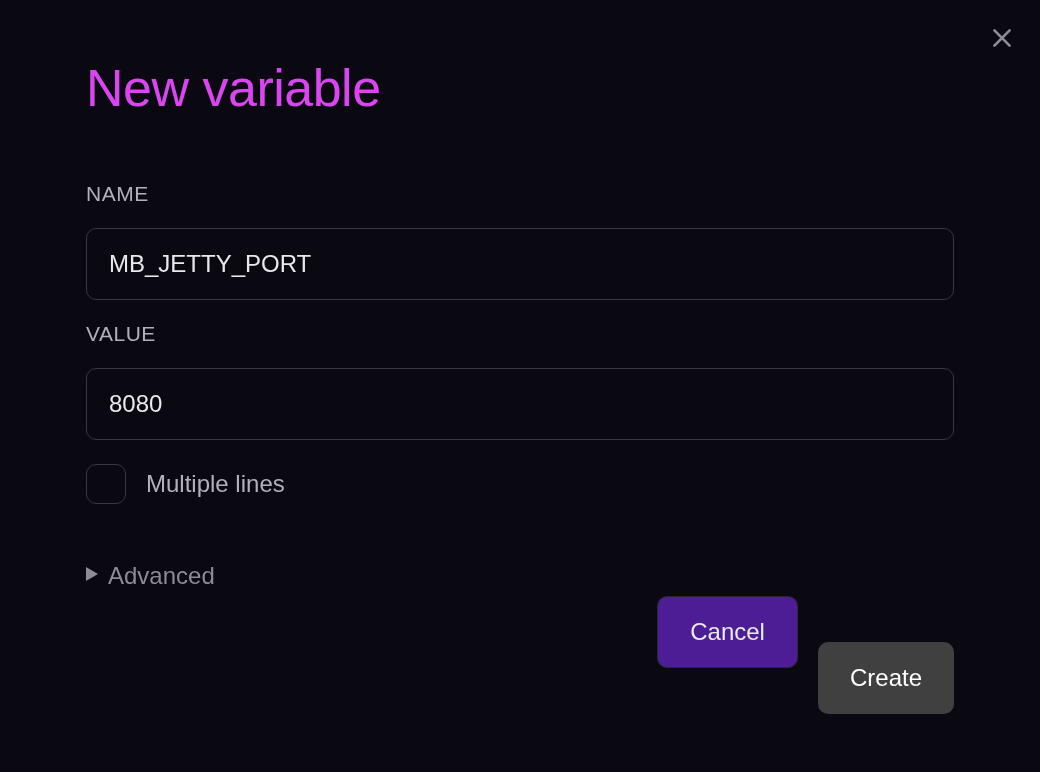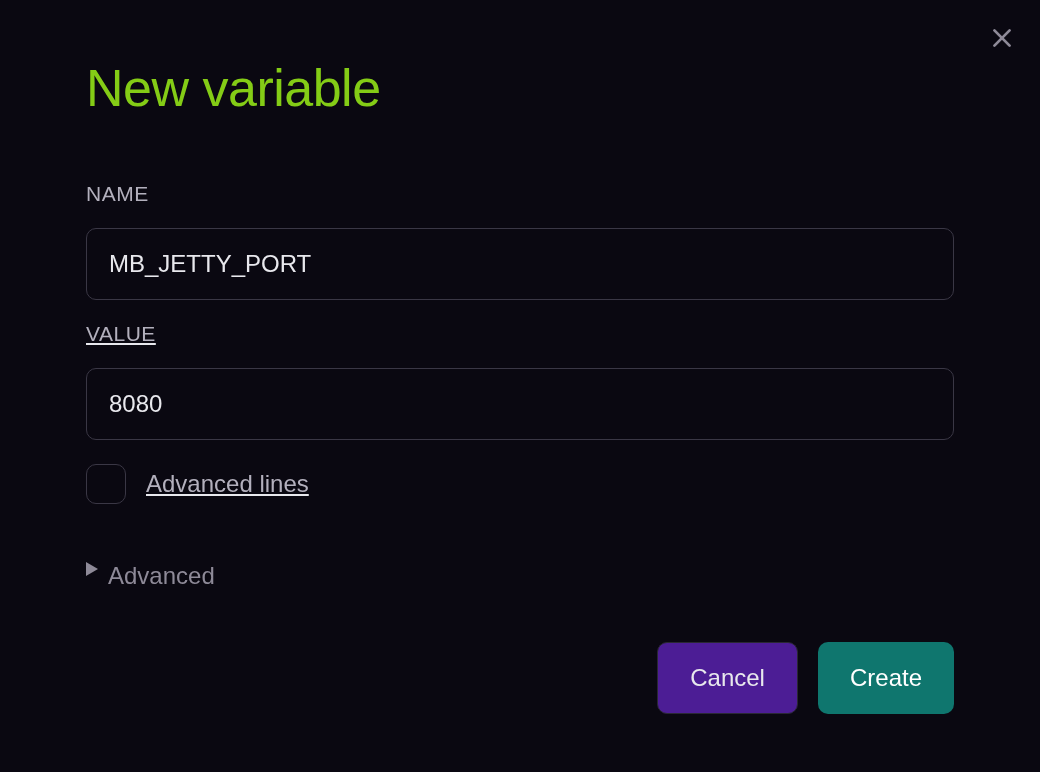--- a/index.html
+++ b/index.html
@@ -43,7 +43,7 @@
     .modal-title {
       font-size: 52px;
       font-weight: 500;
-      color: #84cc16;
+      color: #d946ef;
       letter-spacing: -0.5px;
       margin-bottom: 64px;
     }

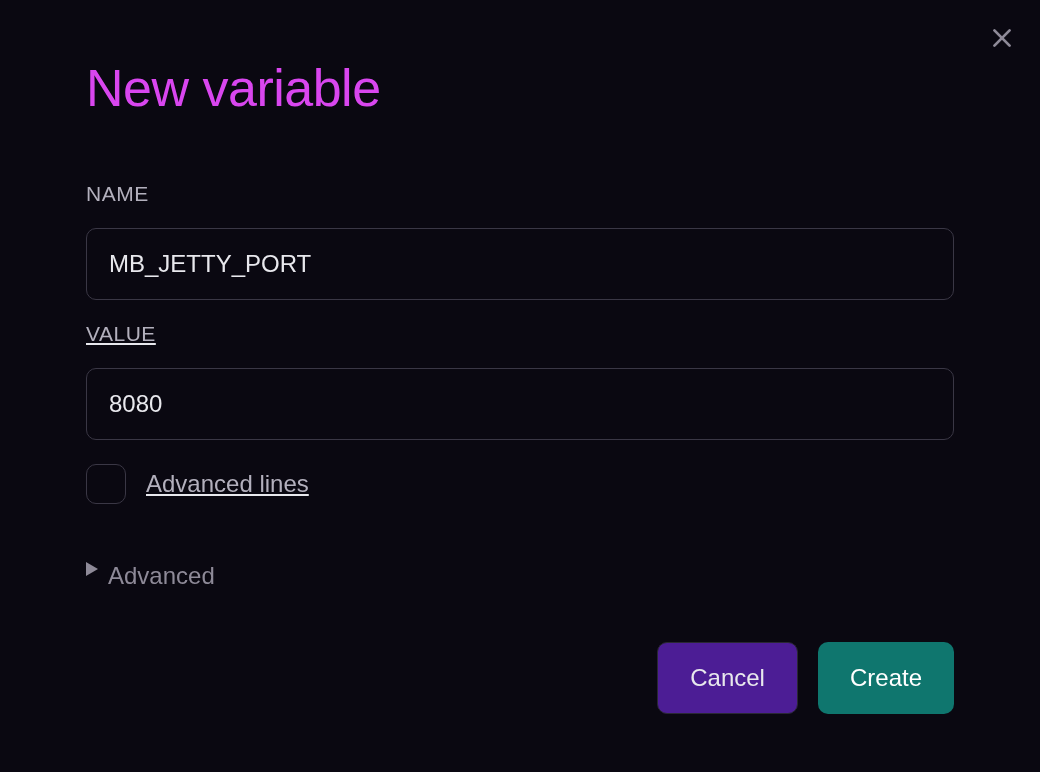--- a/index.html
+++ b/index.html
@@ -156,7 +156,7 @@
     <input type="text" class="form-input" value="MB_JETTY_PORT" style="">
   </div>
 
-  <div class="form-group" style="margin-bottom: 0; text-decoration: underline;">
+  <div class="form-group" style="margin-bottom: 0;">
     <label class="form-label">VALUE</label>
     <input type="text" class="form-input" value="8080" style="">
     

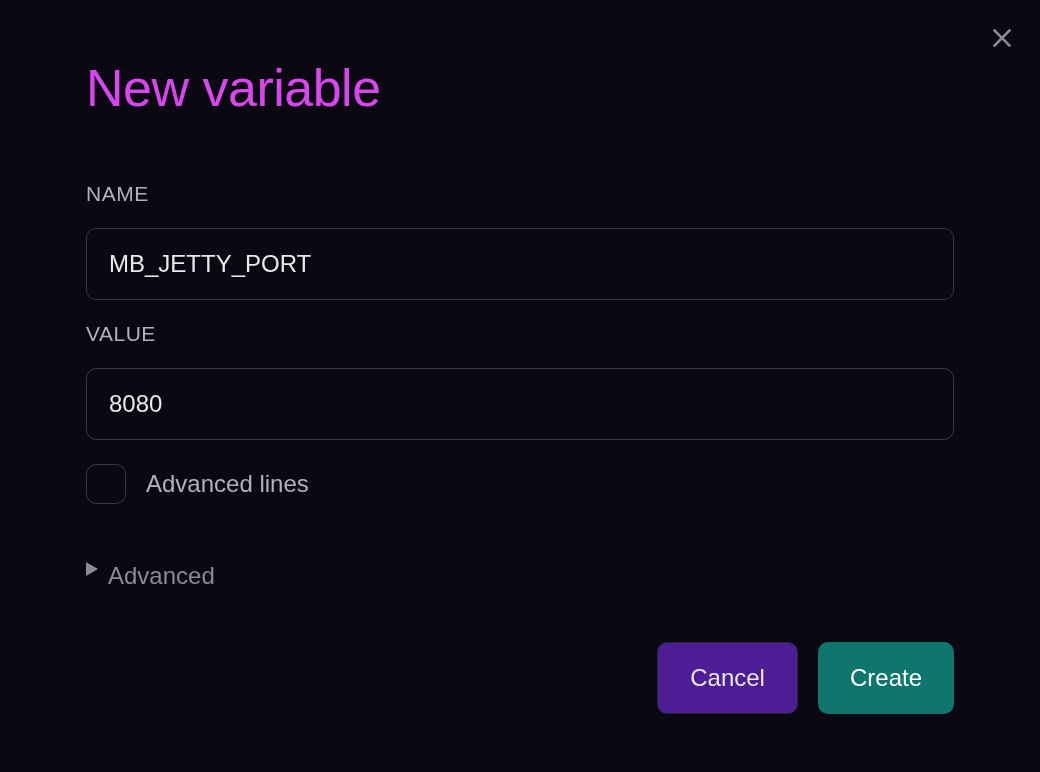--- a/index.html
+++ b/index.html
@@ -162,7 +162,7 @@
     
     <div class="checkbox-row">
       <input type="checkbox" class="checkbox" id="multiline" style="">
-      <label class="checkbox-label" for="multiline">Advanced lines</label>
+      <label class="checkbox-label" for="multiline">Multiple lines</label>
     </div>
   </div>
 

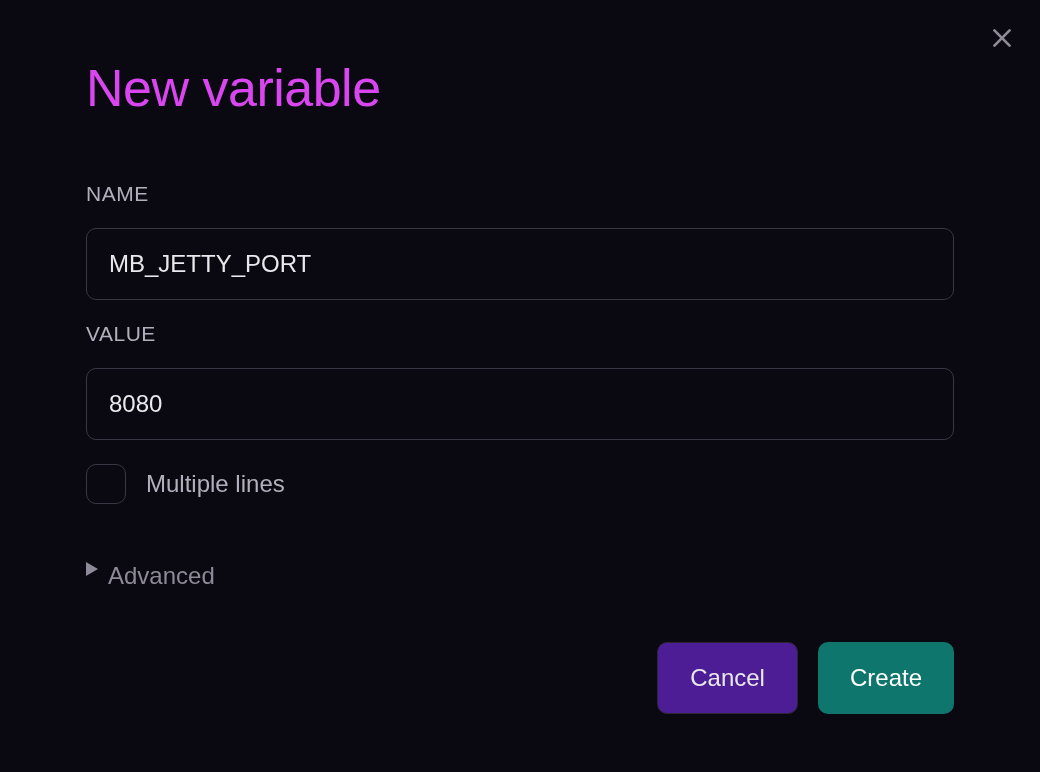--- a/index.html
+++ b/index.html
@@ -94,7 +94,7 @@
     }
     .advanced-row {
       display: flex;
-      align-items: flex-start;
+      align-items: center;
       gap: 10px;
       margin-top: 58px;
       cursor: pointer;

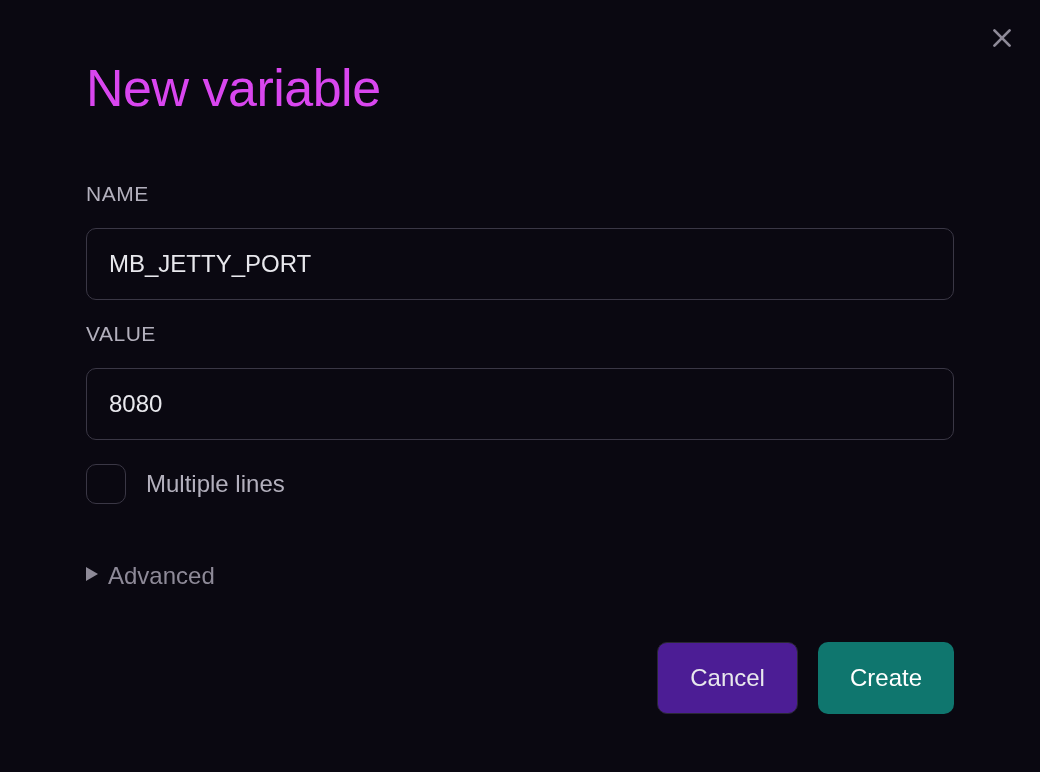--- a/index.html
+++ b/index.html
@@ -133,8 +133,9 @@
       border: 1px solid #2a2834;
     }
     .btn-create {
-      background-color: #0f766e;
+      background-color: #404040;
       color: #ffffff;
+      margin-top: 46px;
     }
   </style>
 </head>

